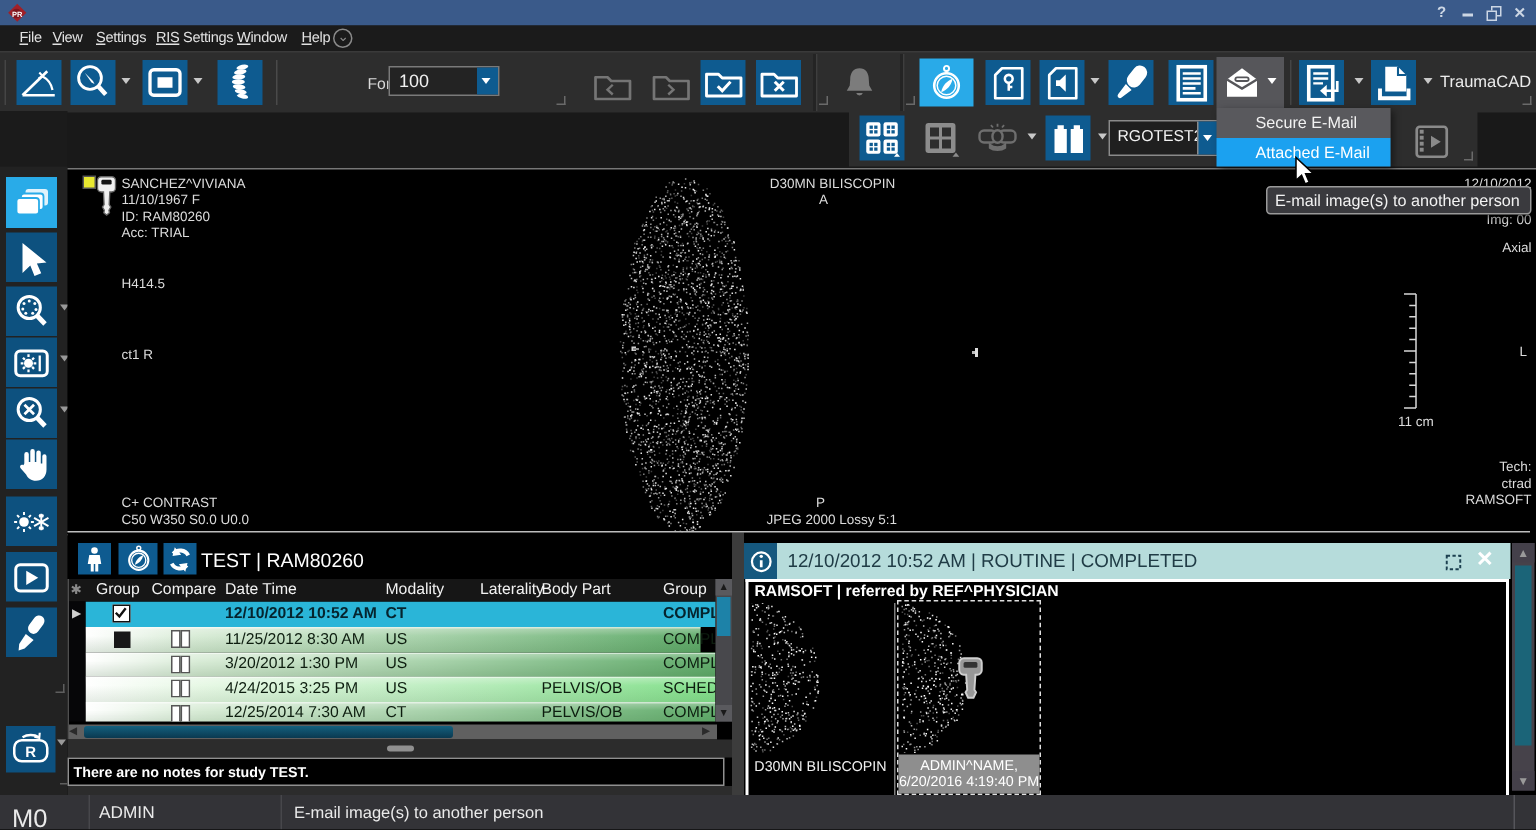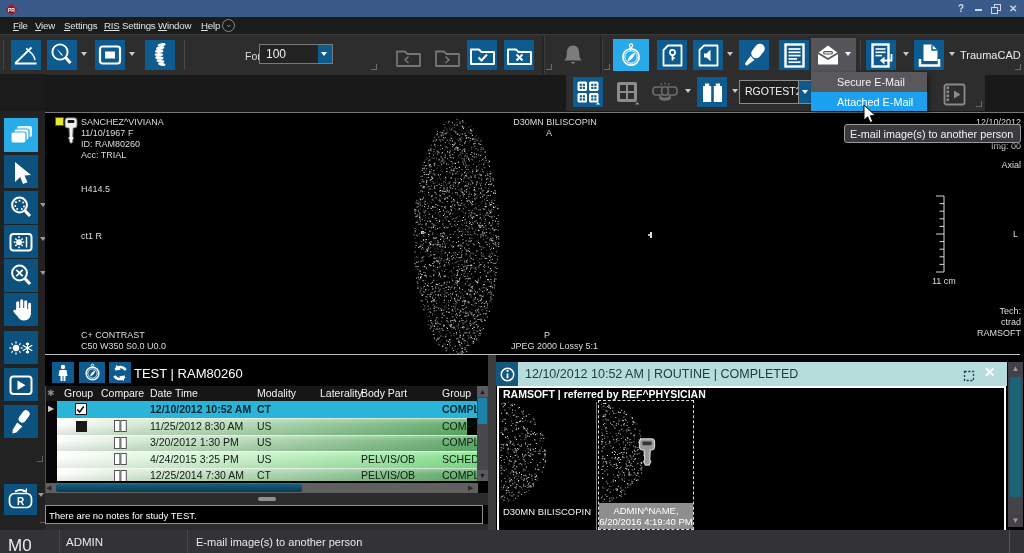--- a/index.html
+++ b/index.html
@@ -614,7 +614,7 @@
     </div>
 
     <div class="abs" style="left:45px;top:505px;width:438px;height:19px;background:#000;border:1px solid #909090;box-sizing:border-box;">
-      <div class="txt" style="left:3px;top:4px;font-size:9.5px;font-weight:normal;color:#fff;">There are no notes for study TEST.</div>
+      <div class="txt" style="left:3px;top:4px;font-size:9.5px;font-weight:bold;color:#fff;">There are no notes for study TEST.</div>
     </div>
     <div class="abs" style="left:45px;top:524px;width:443px;height:6px;background:#2c2c2c;"></div>
   </div>

